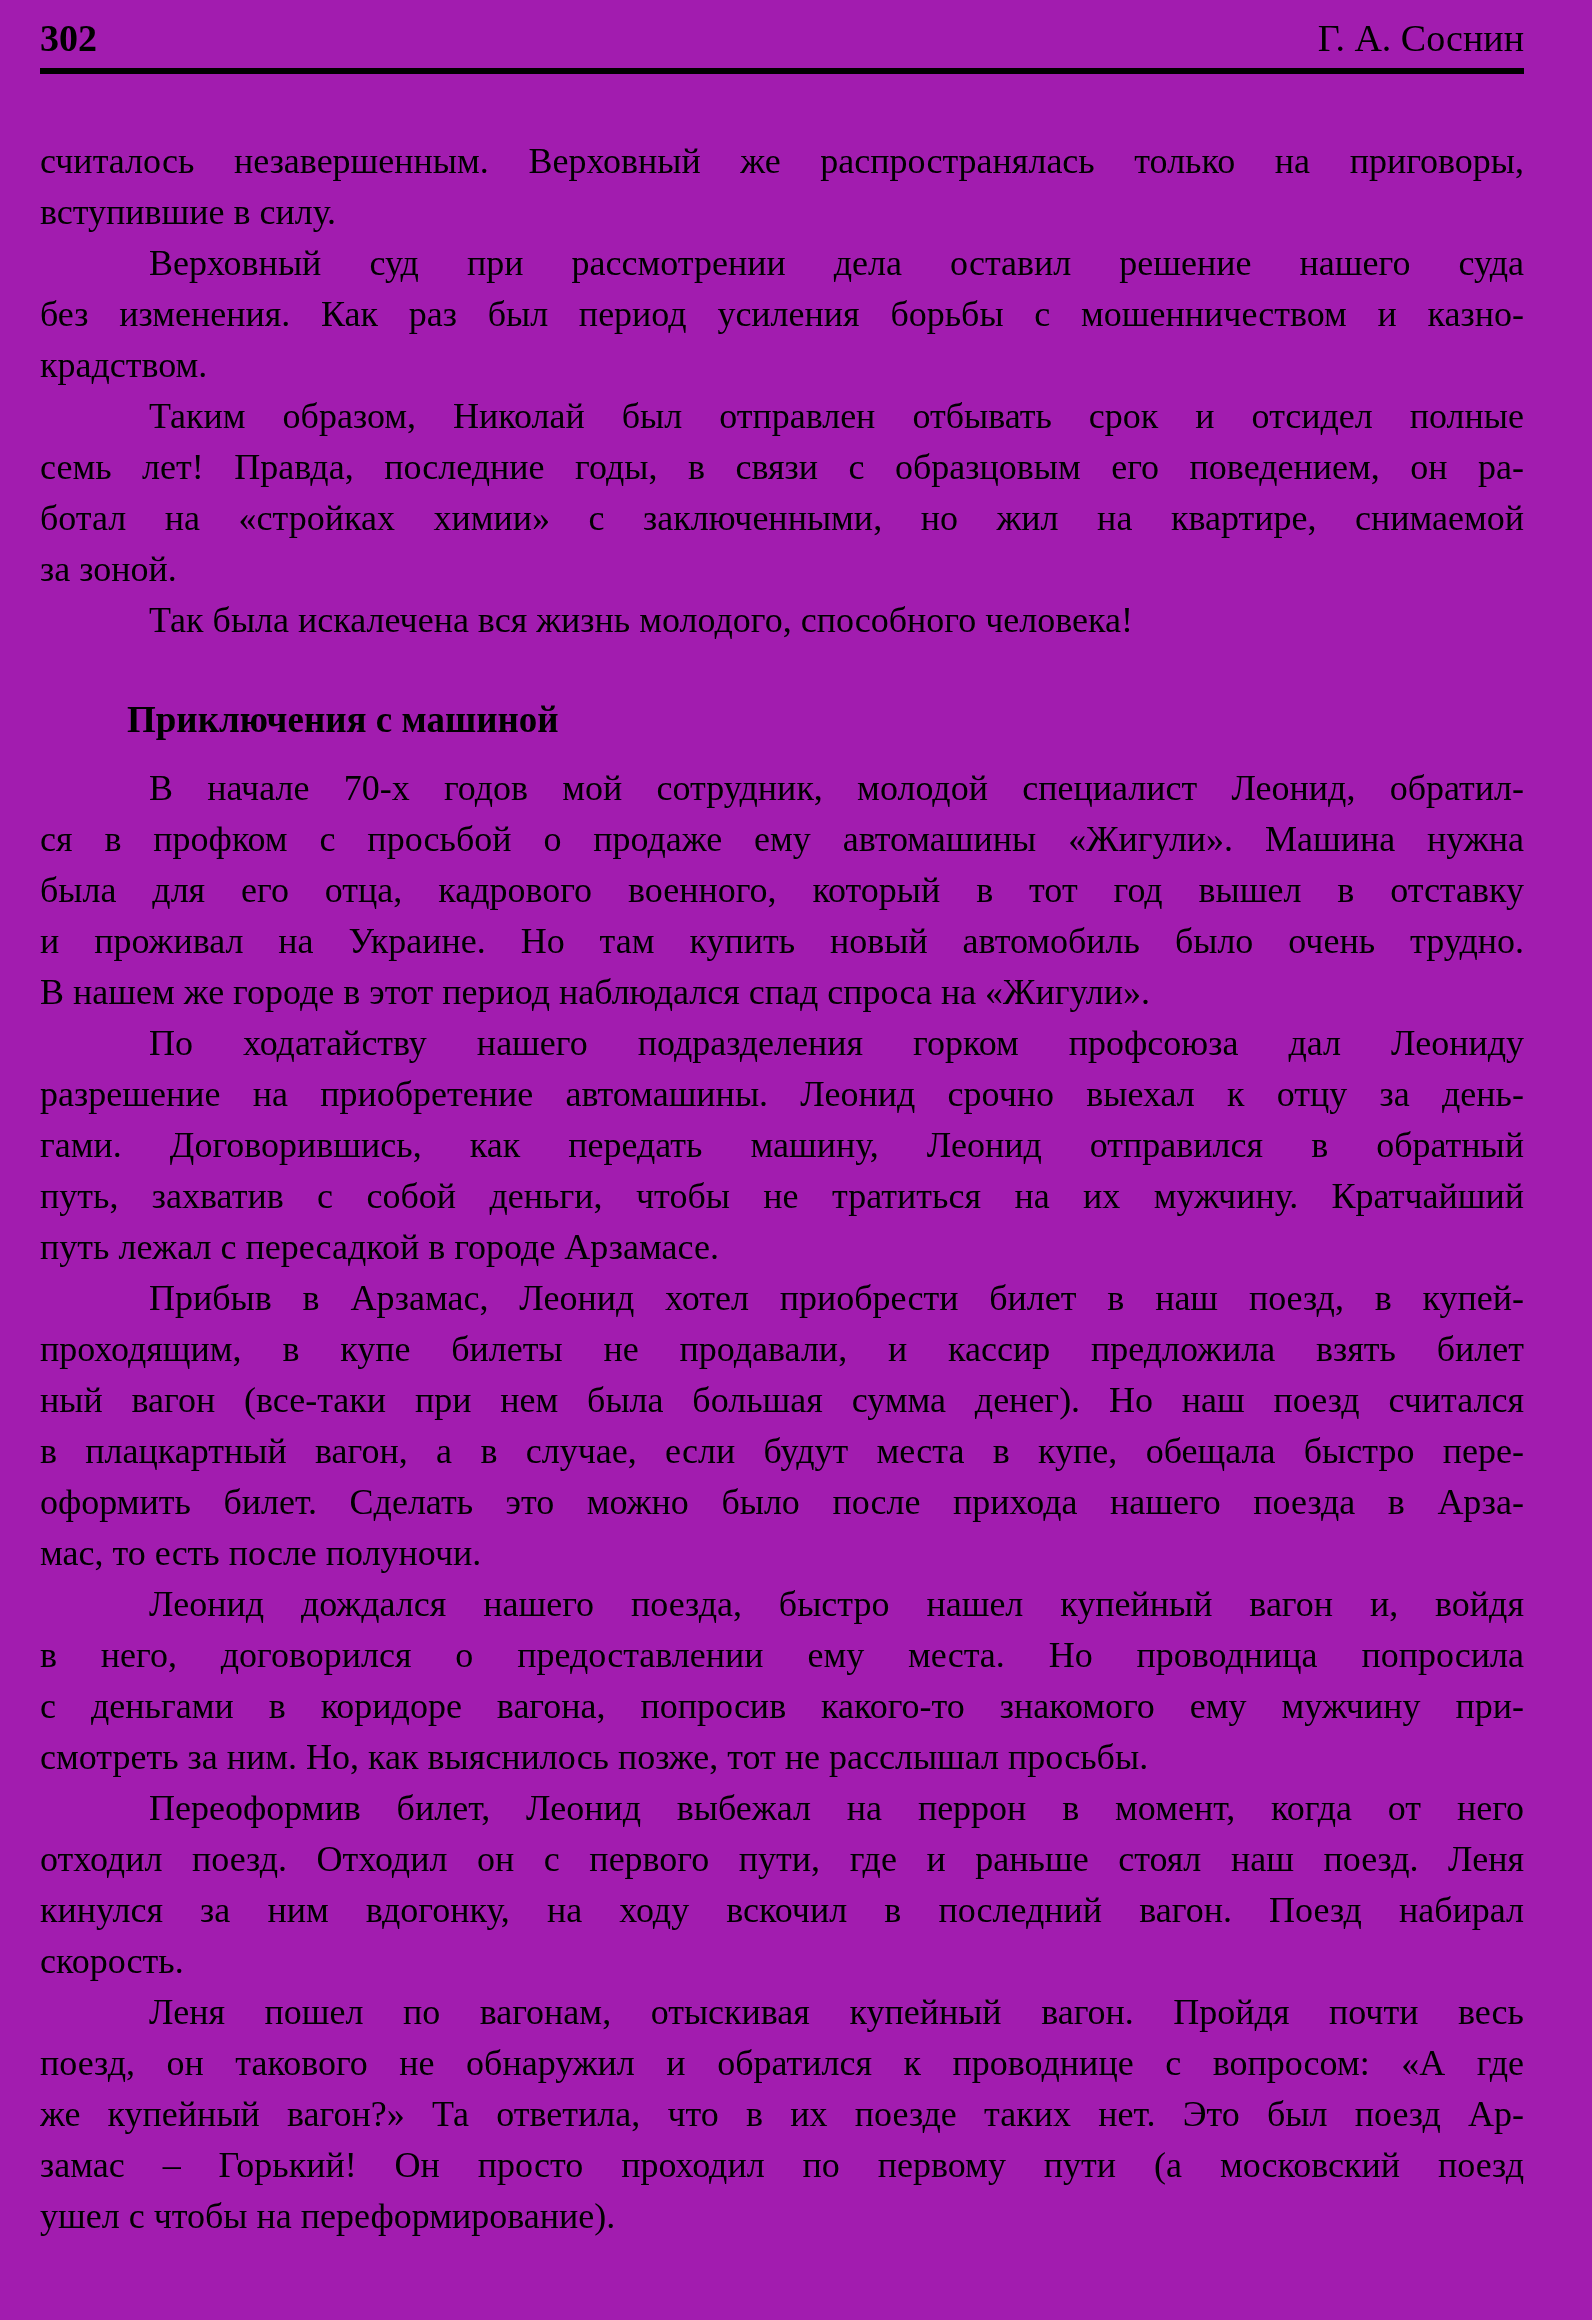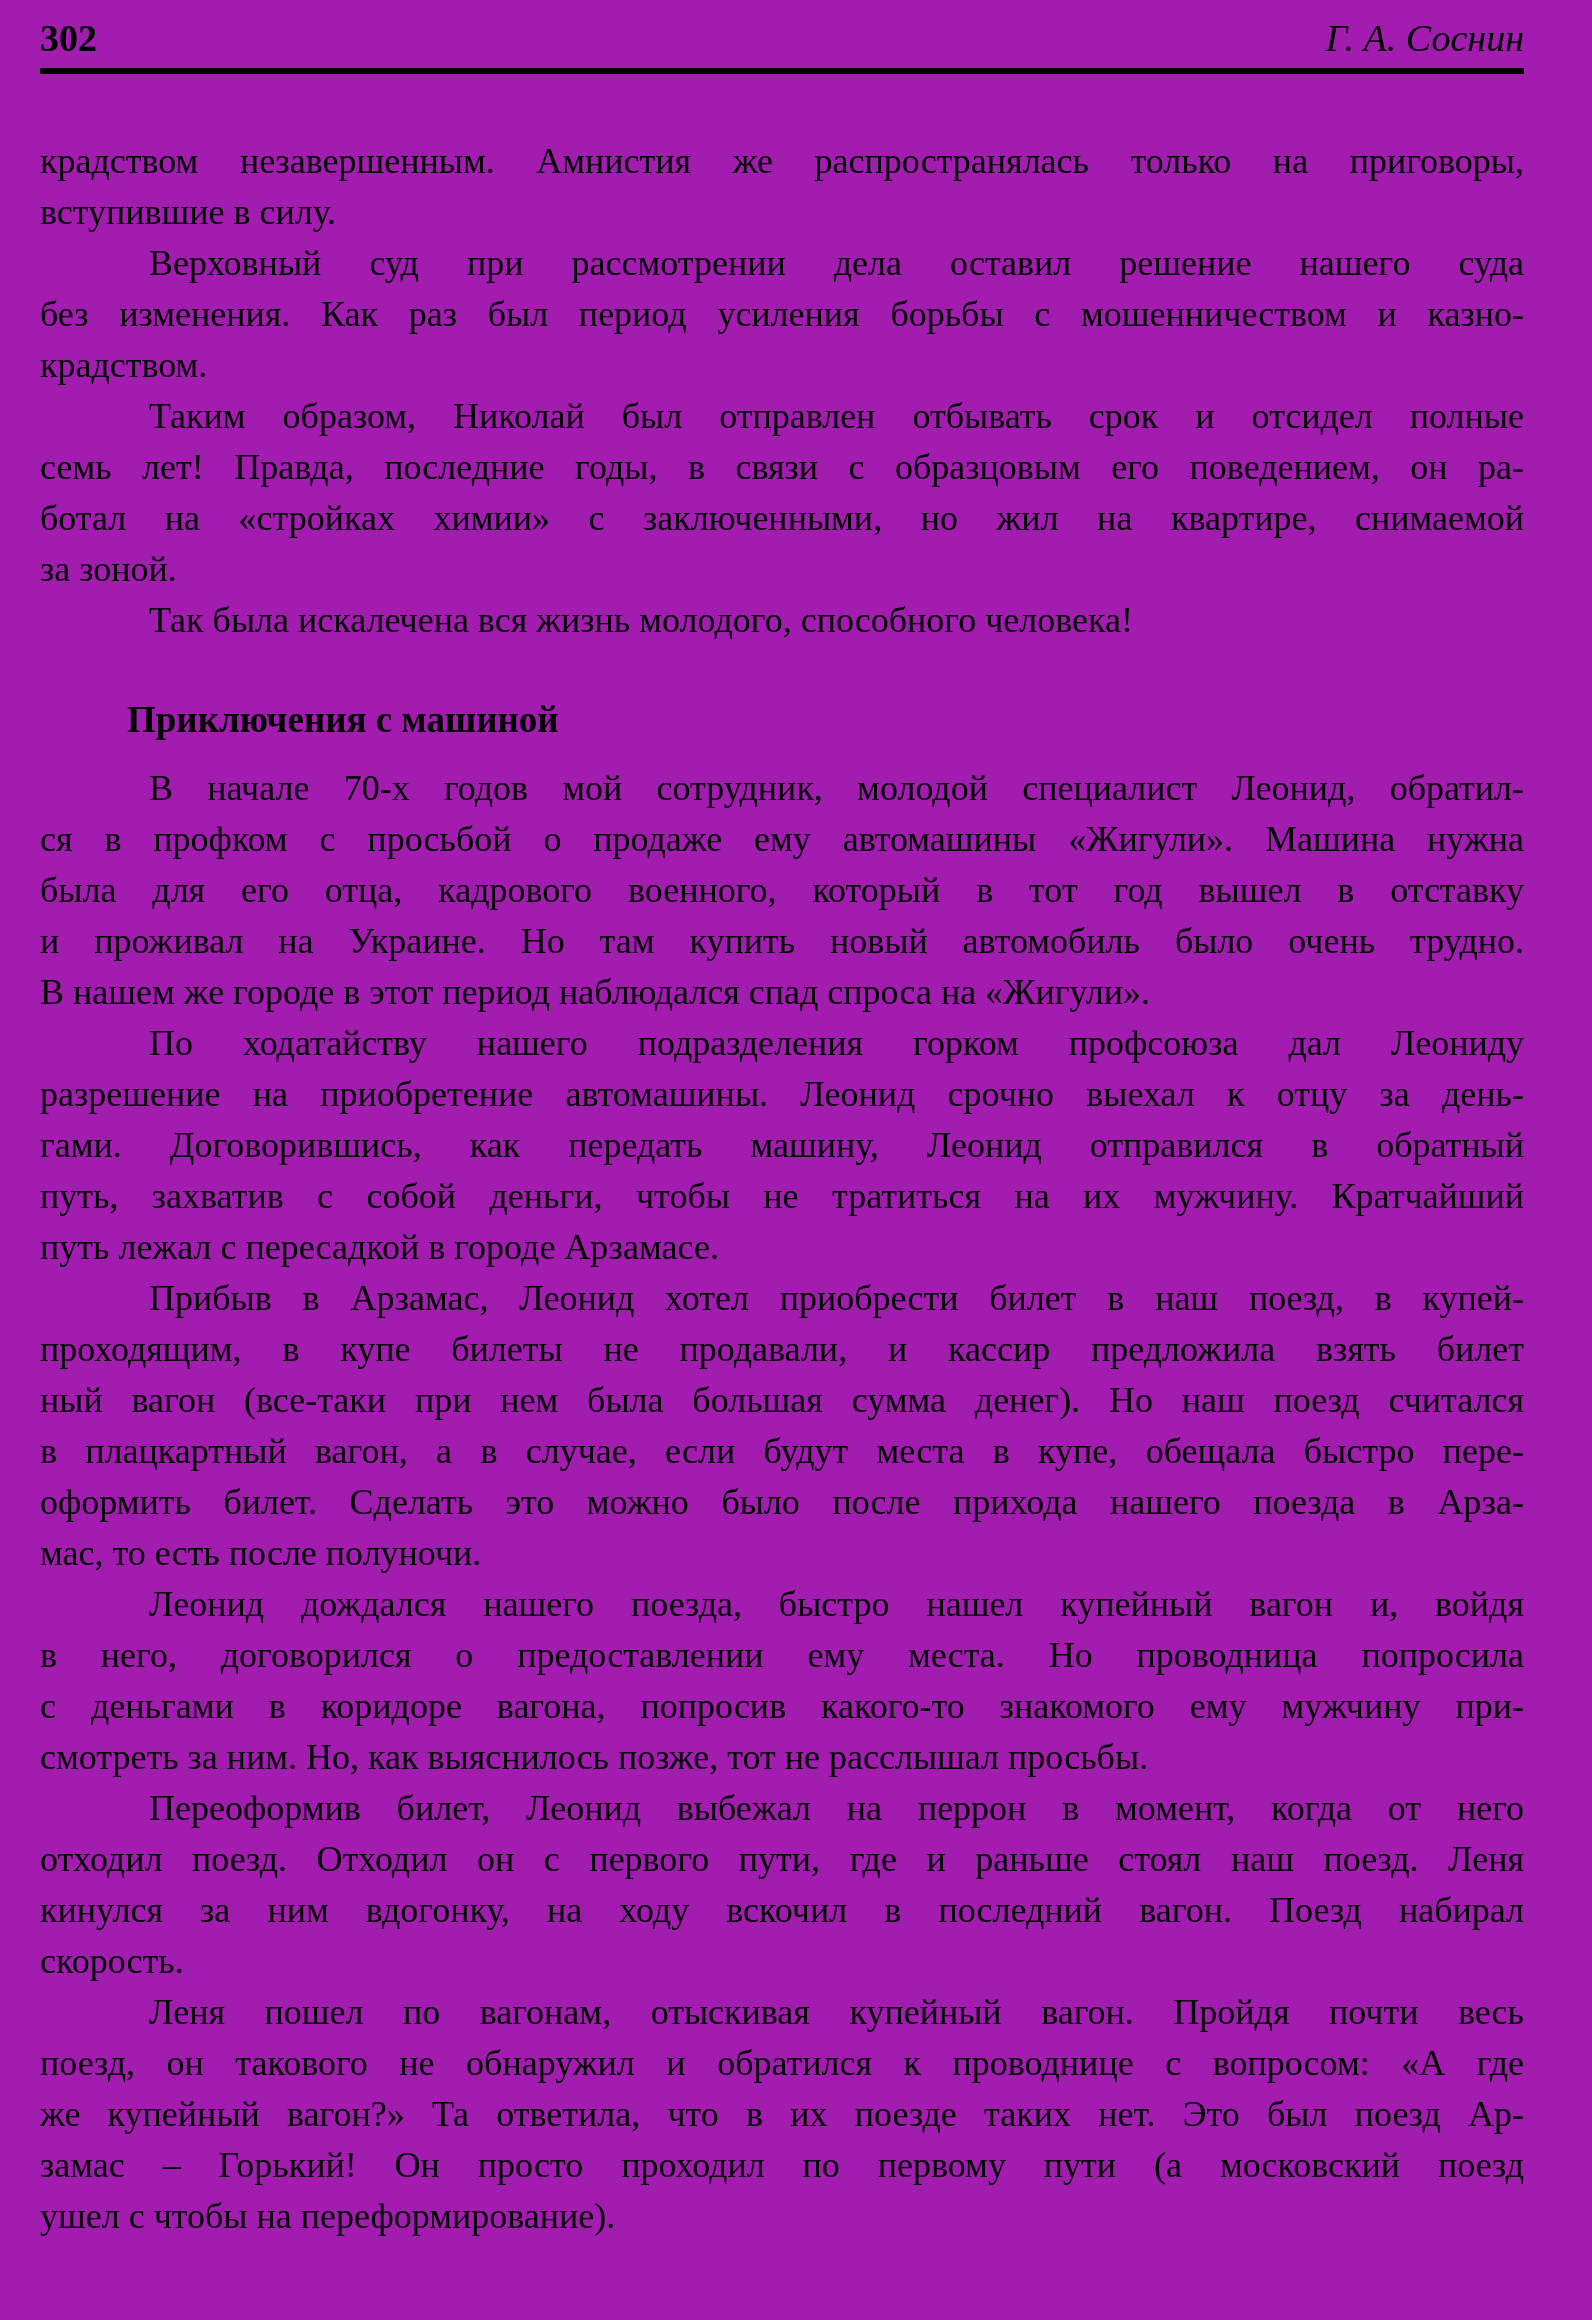--- a/index.html
+++ b/index.html
@@ -32,7 +32,6 @@
     font-weight: 700;
   }
   .author {
-    font-style: italic;
     font-weight: 400;
   }
   .header-rule {

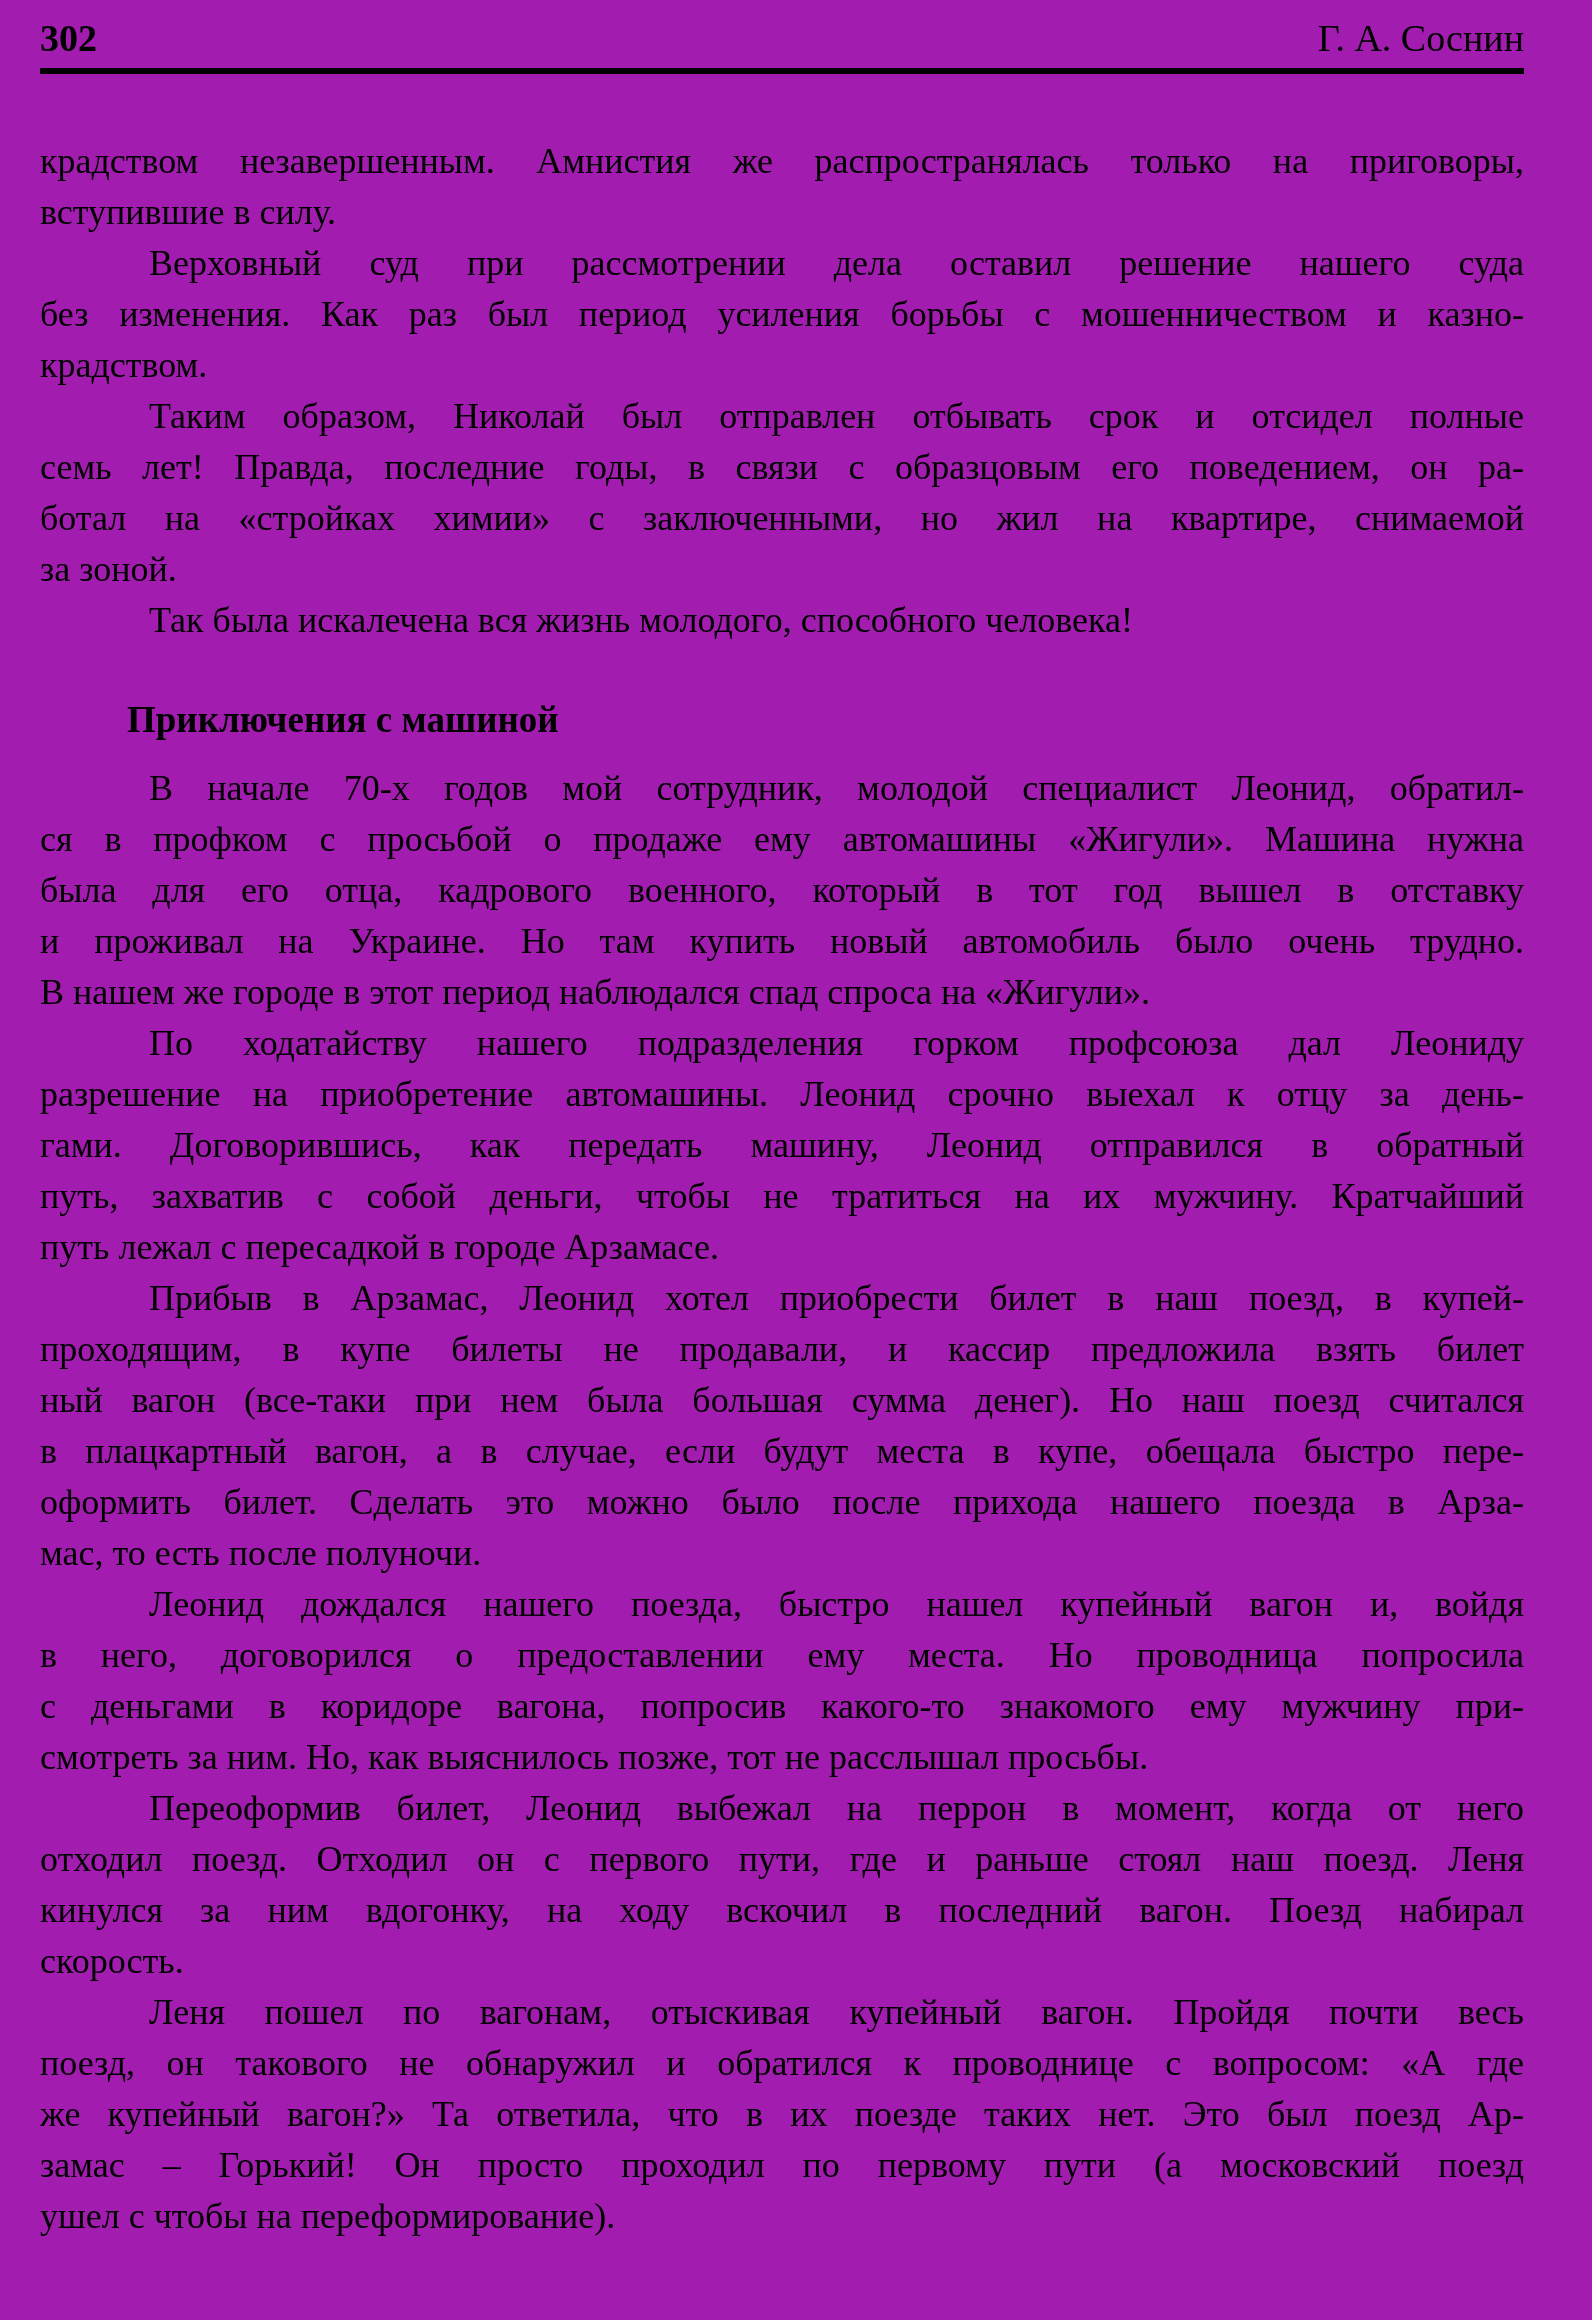--- a/index.html
+++ b/index.html
@@ -77,7 +77,7 @@
   <div class="header-rule"></div>
   <div class="text-body">
       <div class="paragraph">
-        <div class="line">крадством незавершенным. Амнистия же распространялась только на приговоры,</div>
+        <div class="line">считалось незавершенным. Верховный же распространялась только на приговоры,</div>
         <div class="line last">вступившие в силу.</div>
       </div>
       <div class="paragraph">

